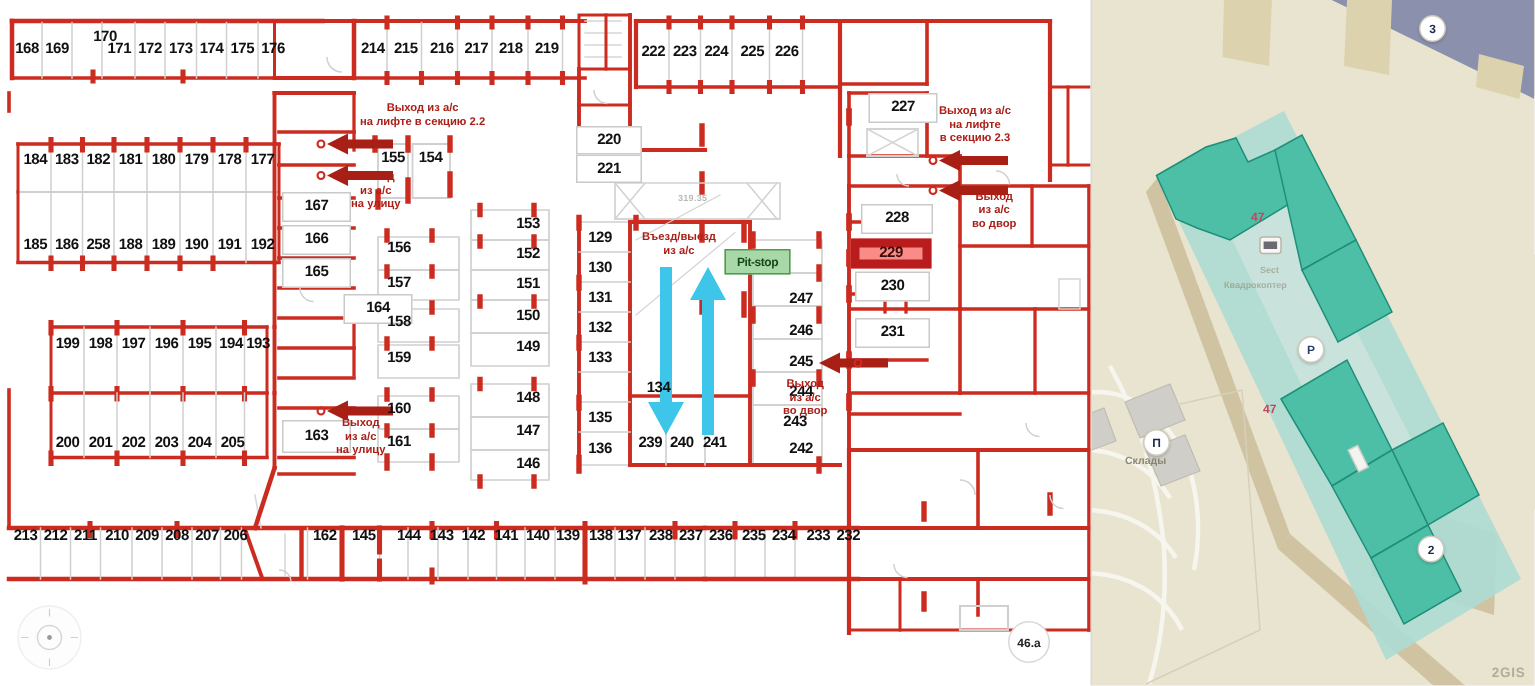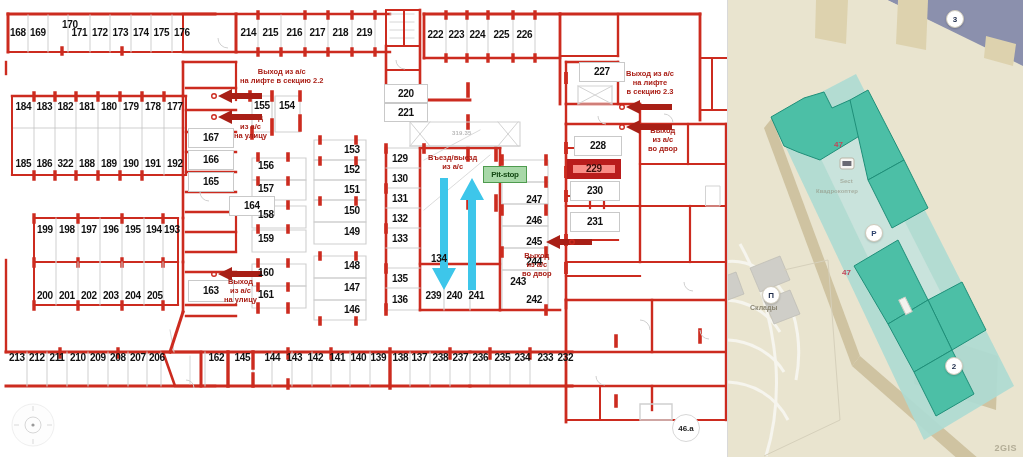--- a/index.html
+++ b/index.html
@@ -436,7 +436,7 @@
 
     <div class="unit plain" style="left:13px;top:156px;width:21px;height:16px;">185</div>
     <div class="unit plain" style="left:34px;top:156px;width:21px;height:16px;">186</div>
-    <div class="unit plain" style="left:55px;top:156px;width:21px;height:16px;">322</div>
+    <div class="unit plain" style="left:55px;top:156px;width:21px;height:16px;">258</div>
     <div class="unit plain" style="left:76px;top:156px;width:22px;height:16px;">188</div>
     <div class="unit plain" style="left:98px;top:156px;width:22px;height:16px;">189</div>
     <div class="unit plain" style="left:120px;top:156px;width:22px;height:16px;">190</div>

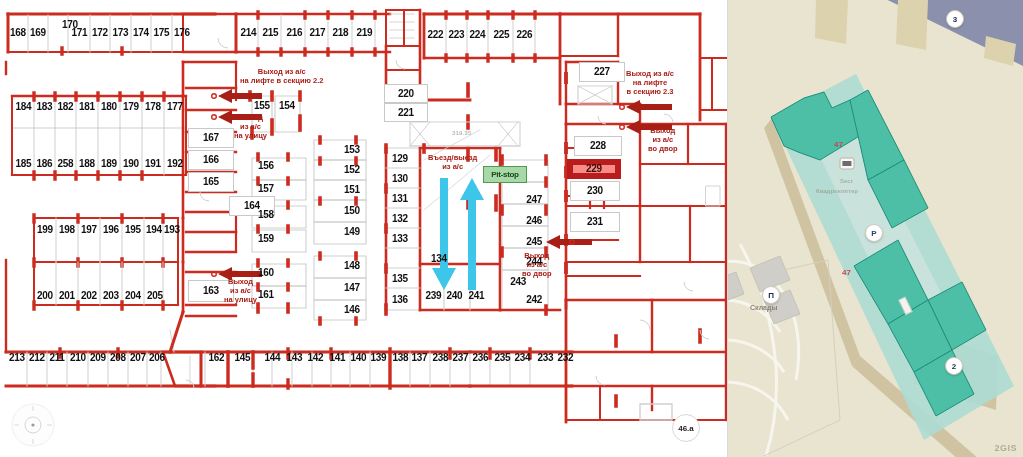--- a/index.html
+++ b/index.html
@@ -533,7 +533,7 @@
     <div class="unit plain" style="left:504px;top:213px;width:42px;height:16px;justify-content:flex-end;padding-right:4px;">246</div>
     <div class="unit plain" style="left:504px;top:234px;width:42px;height:16px;justify-content:flex-end;padding-right:4px;">245</div>
     <div class="unit plain" style="left:504px;top:254px;width:42px;height:16px;justify-content:flex-end;padding-right:4px;">244</div>
-    <div class="unit plain" style="left:504px;top:274px;width:42px;height:16px;justify-content:flex-end;padding-right:20px;">243</div>
+    <div class="unit plain" style="left:504px;top:274px;width:42px;height:16px;justify-content:flex-end;padding-right:8px;">243</div>
     <div class="unit plain" style="left:504px;top:292px;width:42px;height:16px;justify-content:flex-end;padding-right:4px;">242</div>
 
     <div class="unit" style="left:579px;top:62px;width:46px;height:20px;">227</div>

